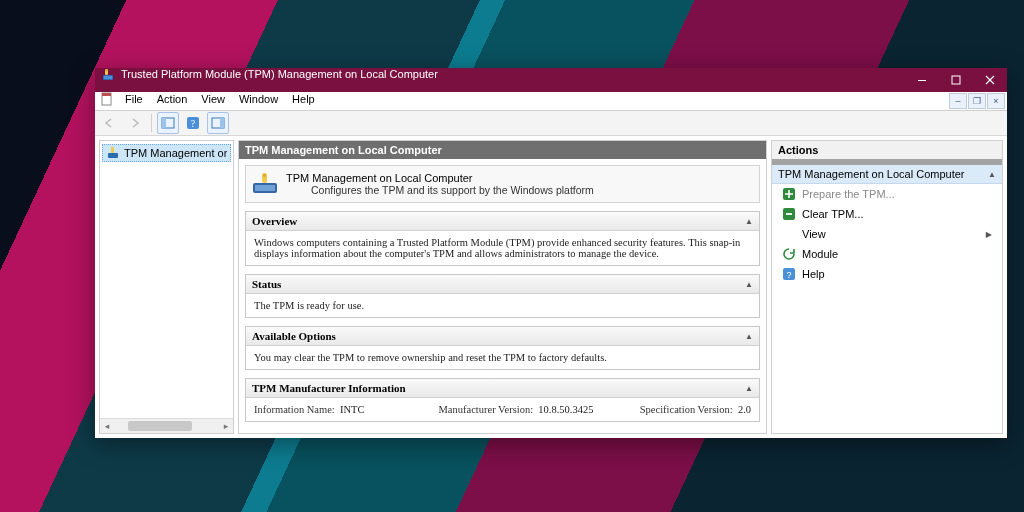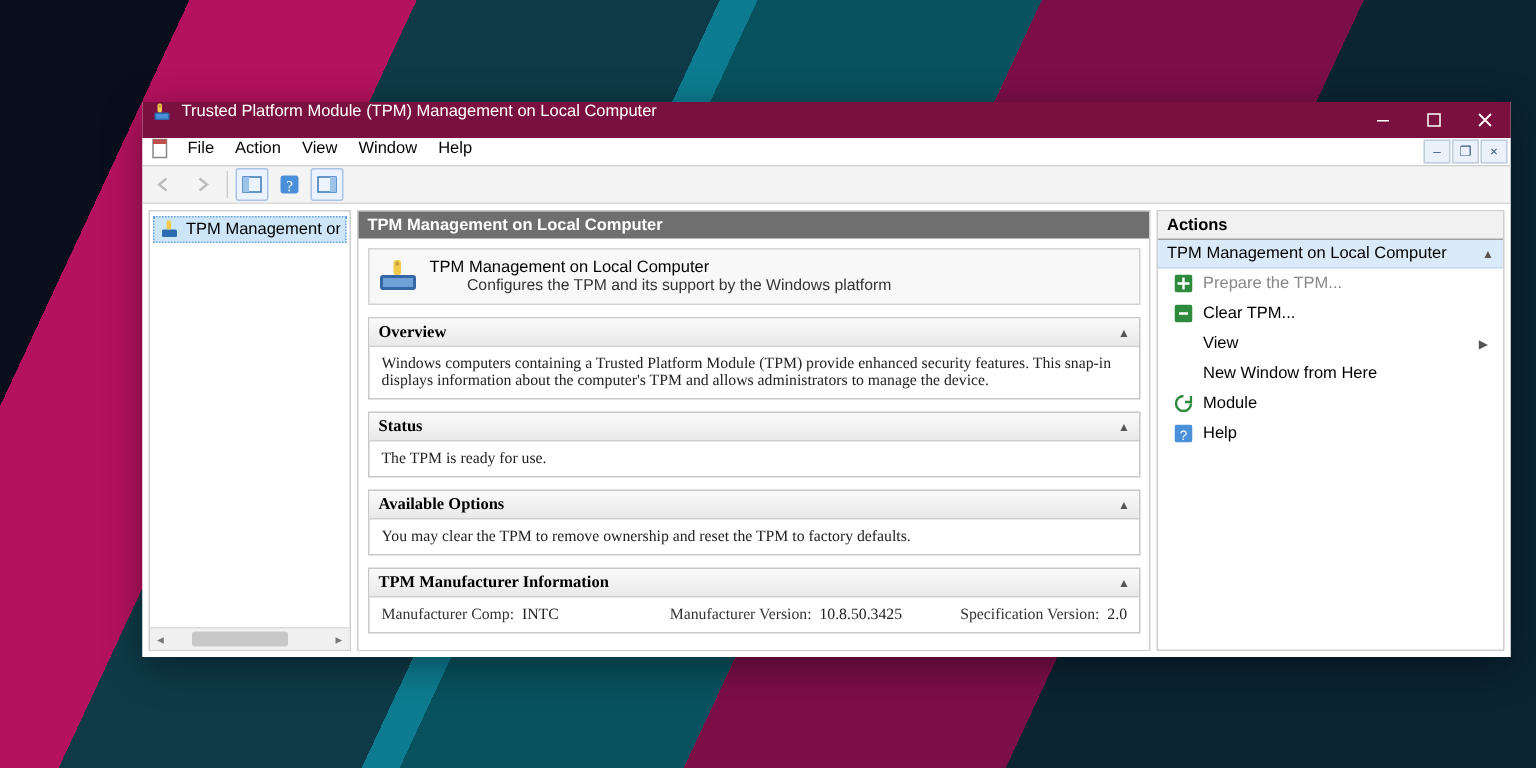--- a/index.html
+++ b/index.html
@@ -49,7 +49,7 @@
   .mfr-row{display:flex;gap:24px;}
   .mfr-row span.lab{color:#333;}
   
-  .actions-header{height:18px;background:#f1f1f1;color:#000;font-weight:600;padding:0 6px;display:flex;align-items:center;border-bottom:1px solid #a3a3a3;}
+  .actions-header{height:18px;background:#f1f1f1;color:#000;font-weight:600;padding:0 6px;display:flex;align-items:center;border-bottom:6px solid #a3a3a3;}
   .actions-body{flex:1;overflow:auto;}
   .act-group{background:#dbeaf9;border-bottom:1px solid #c4d8ee;padding:3px 6px;font-size:11px;display:flex;justify-content:space-between;align-items:center;}
   .act-item{display:flex;align-items:center;gap:6px;padding:3px 10px;font-size:11px;cursor:default;}

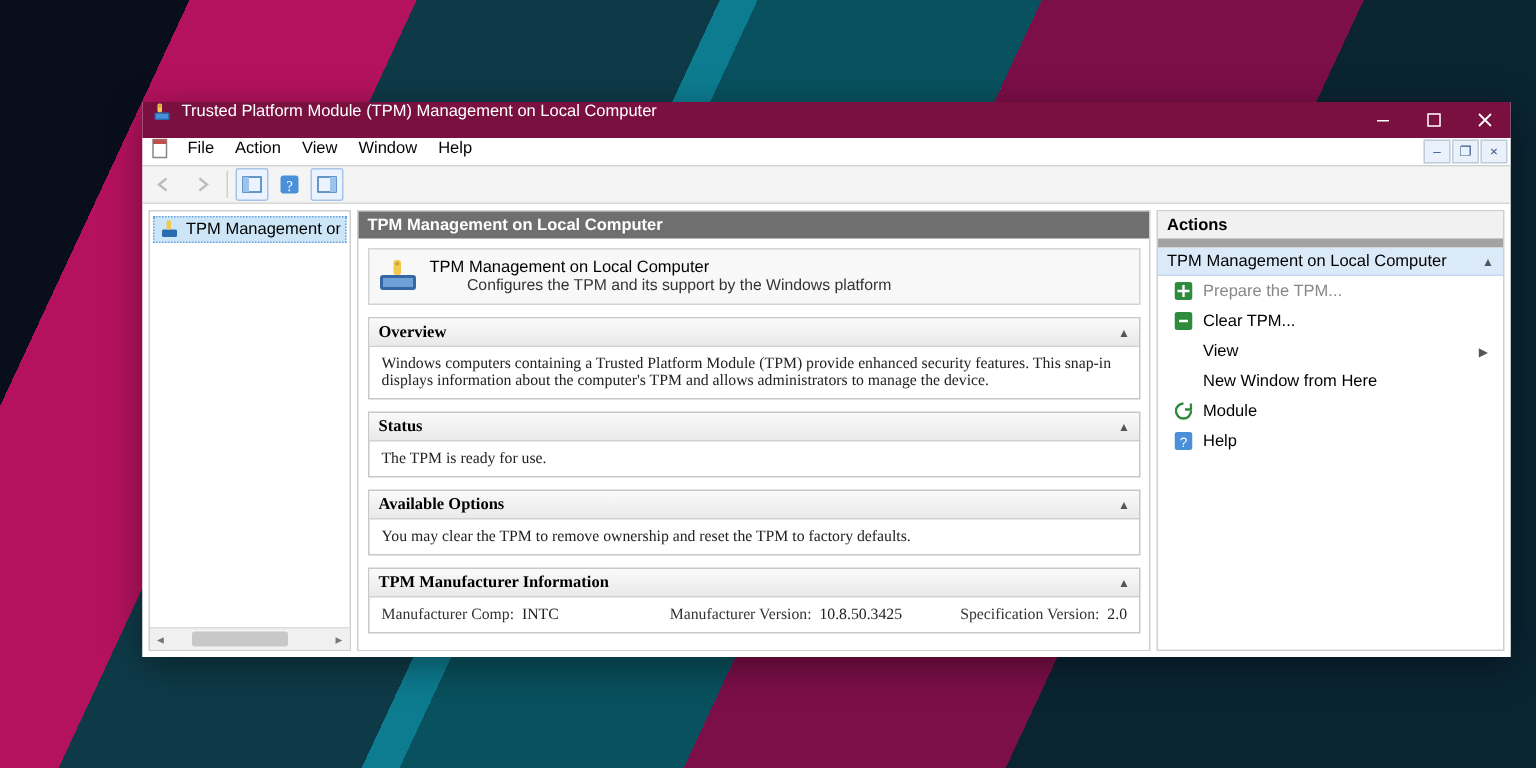--- a/index.html
+++ b/index.html
@@ -257,10 +257,6 @@
           <span class="caret">▶</span>
         </div>
         <div class="act-item">
-          <span class="ai-icon"></span>
-          <span>New Window from Here</span>
-        </div>
-        <div class="act-item">
           <span class="ai-icon">
               <svg width="12" height="12">
                 <path d="M6 1a5 5 0 1 0 5 5" fill="none" stroke="#2e8b3d" stroke-width="1.6"></path>

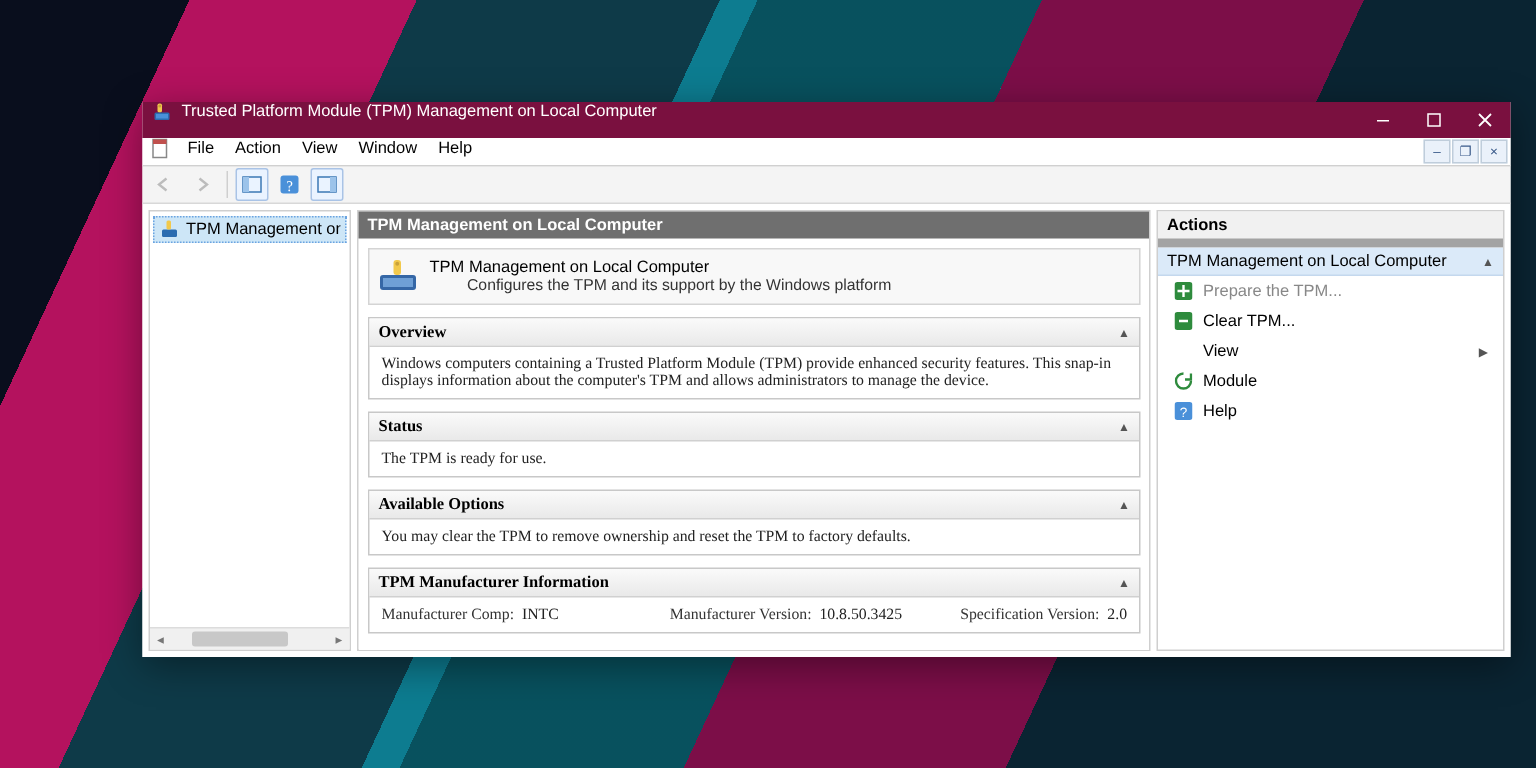--- a/index.html
+++ b/index.html
@@ -215,7 +215,7 @@
           </div>
           <div class="sec-body">
             <div class="mfr-row">
-              <span><span class="lab">Manufacturer Comp:</span>&nbsp;&nbsp;<span>INTC</span></span>
+              <span><span class="lab">Information Name:</span>&nbsp;&nbsp;<span>INTC</span></span>
               <span style="margin-left:50px;"><span class="lab">Manufacturer Version:</span>&nbsp;&nbsp;<span>10.8.50.3425</span></span>
               <span style="margin-left:auto;"><span class="lab">Specification Version:</span>&nbsp;&nbsp;<span>2.0</span></span>
             </div>

